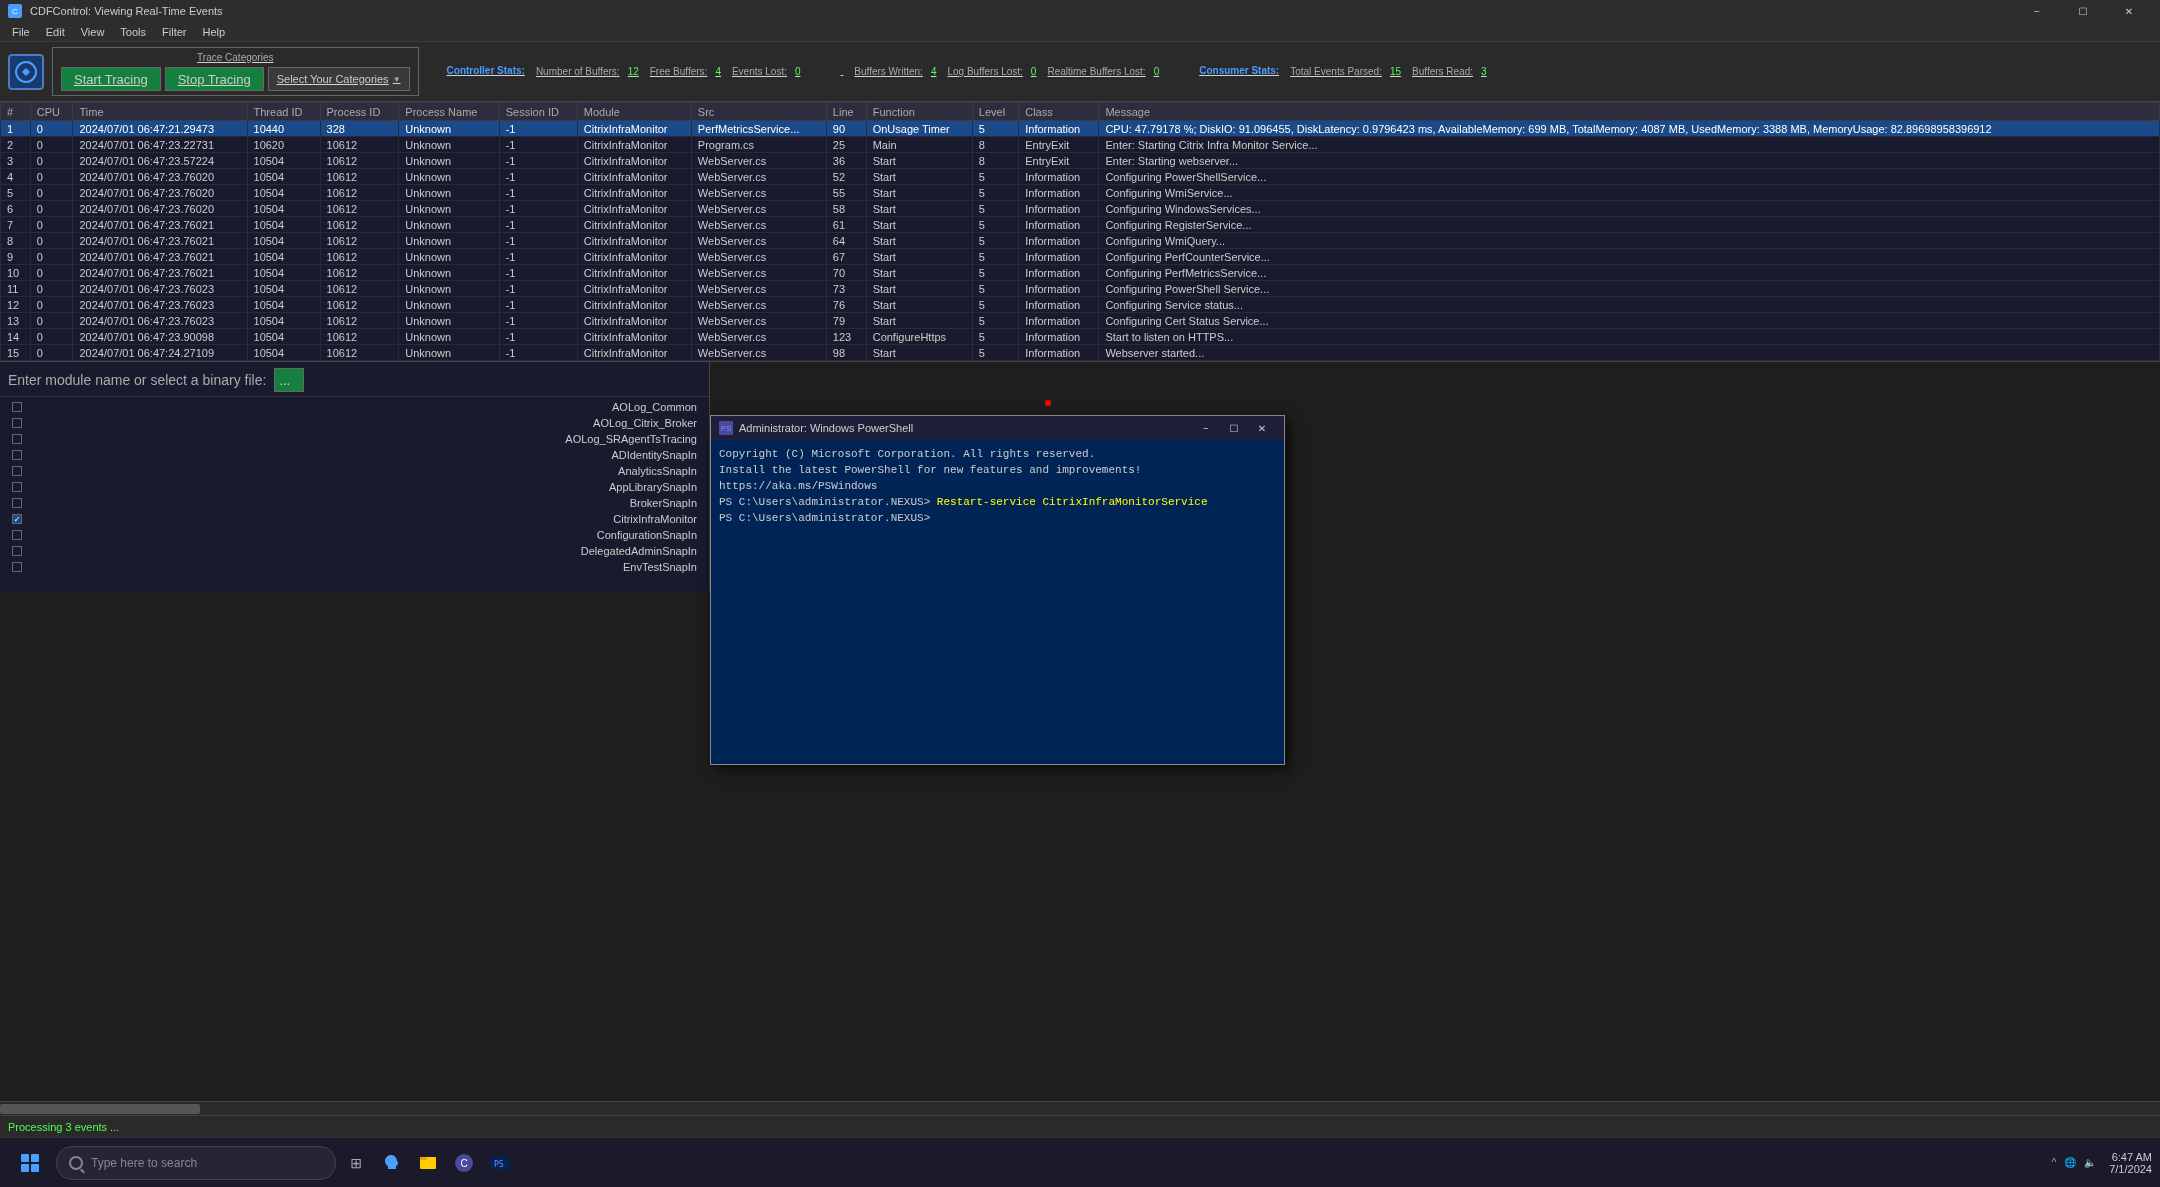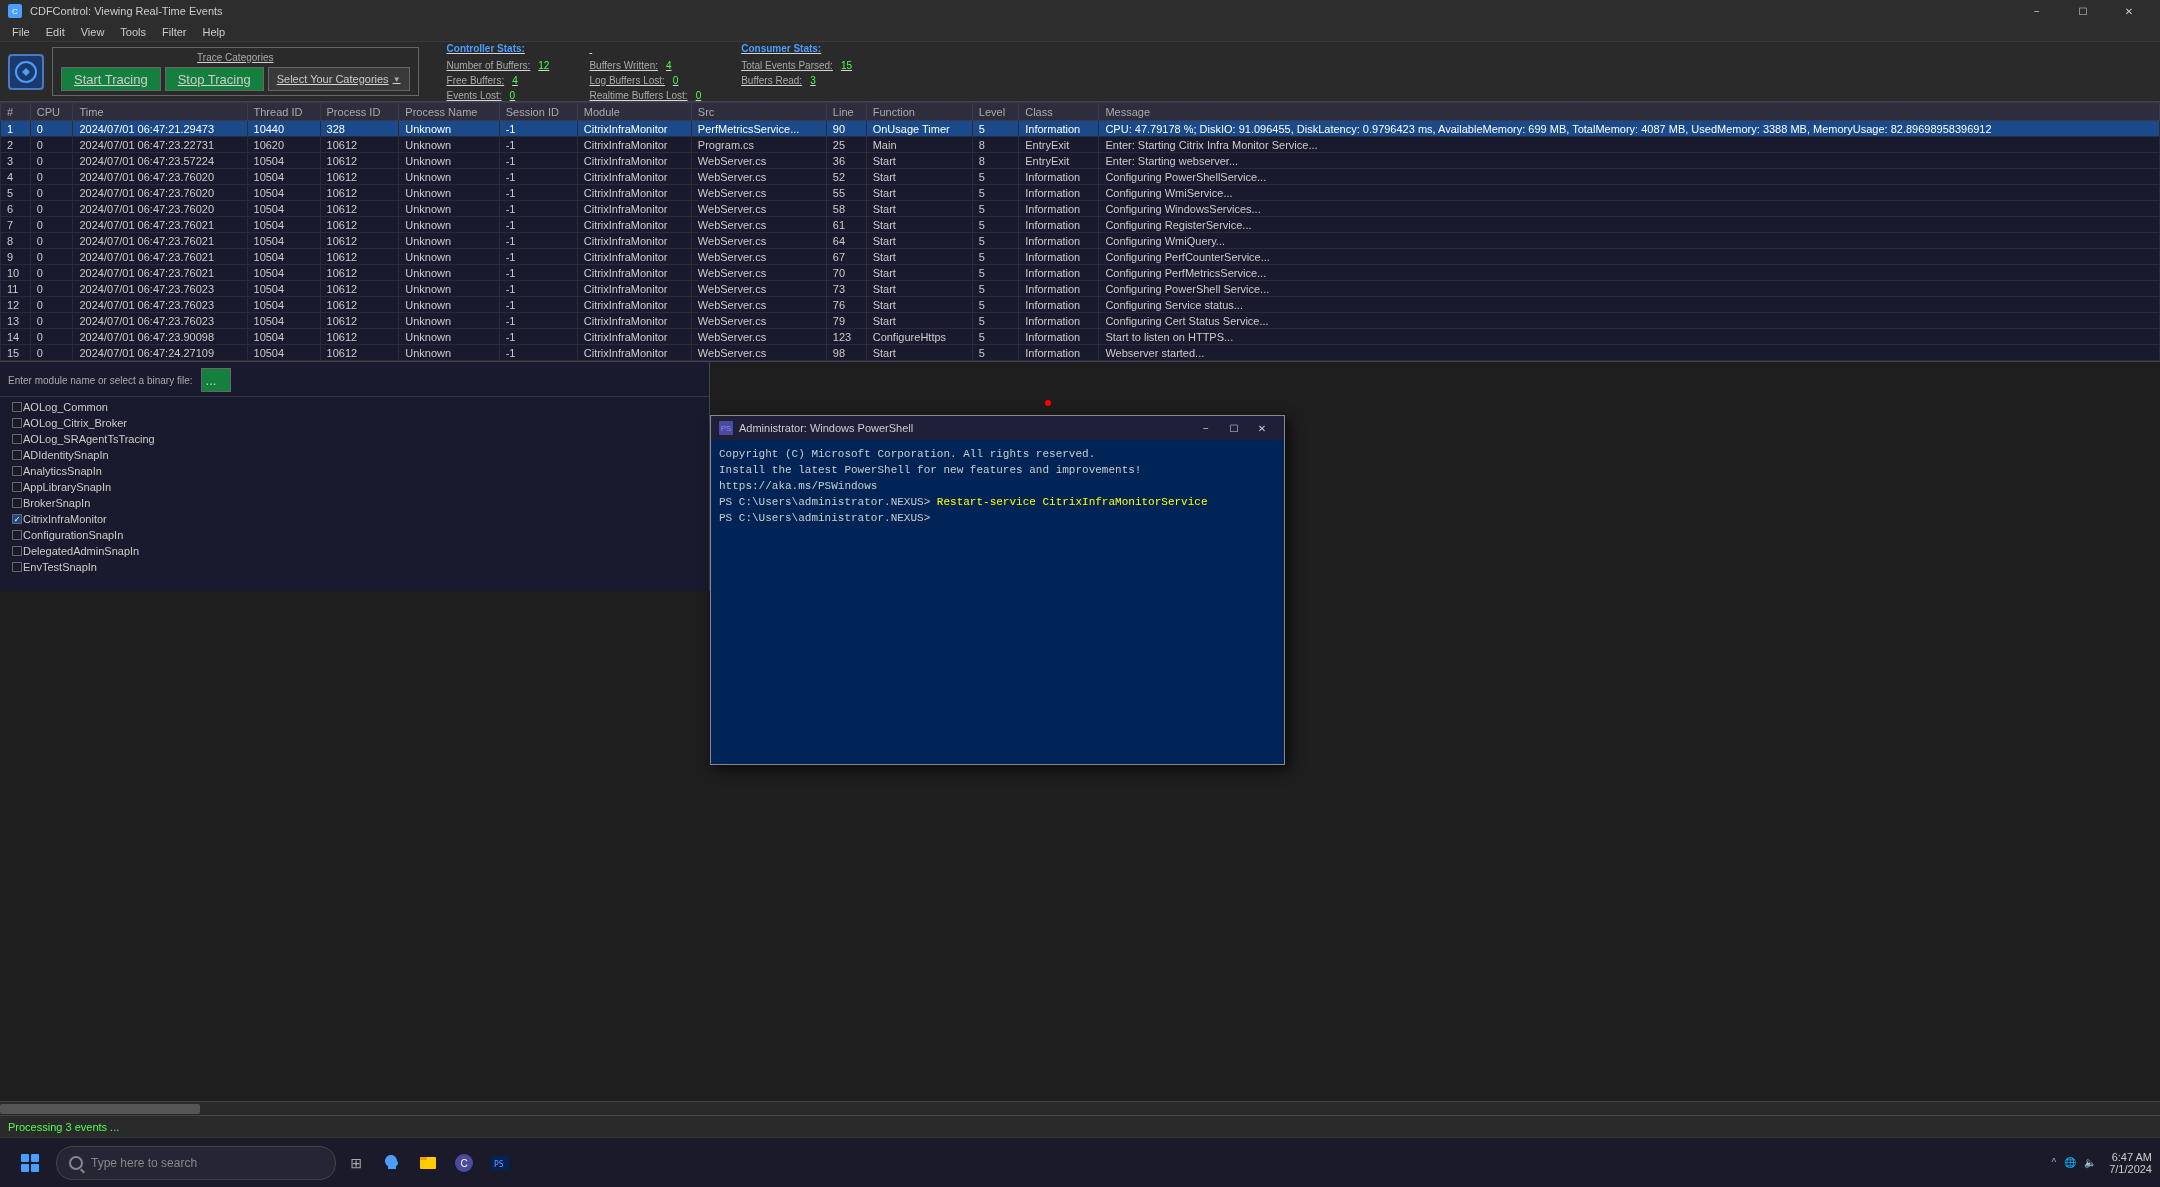--- a/index.html
+++ b/index.html
@@ -148,8 +148,8 @@
     }
     .stats-section {
       display: flex;
-      flex-direction: column;
-      gap: 4px;
+      flex-direction: row;
+      gap: 11px;
     }
     .stats-title {
       color: #4a9eff;

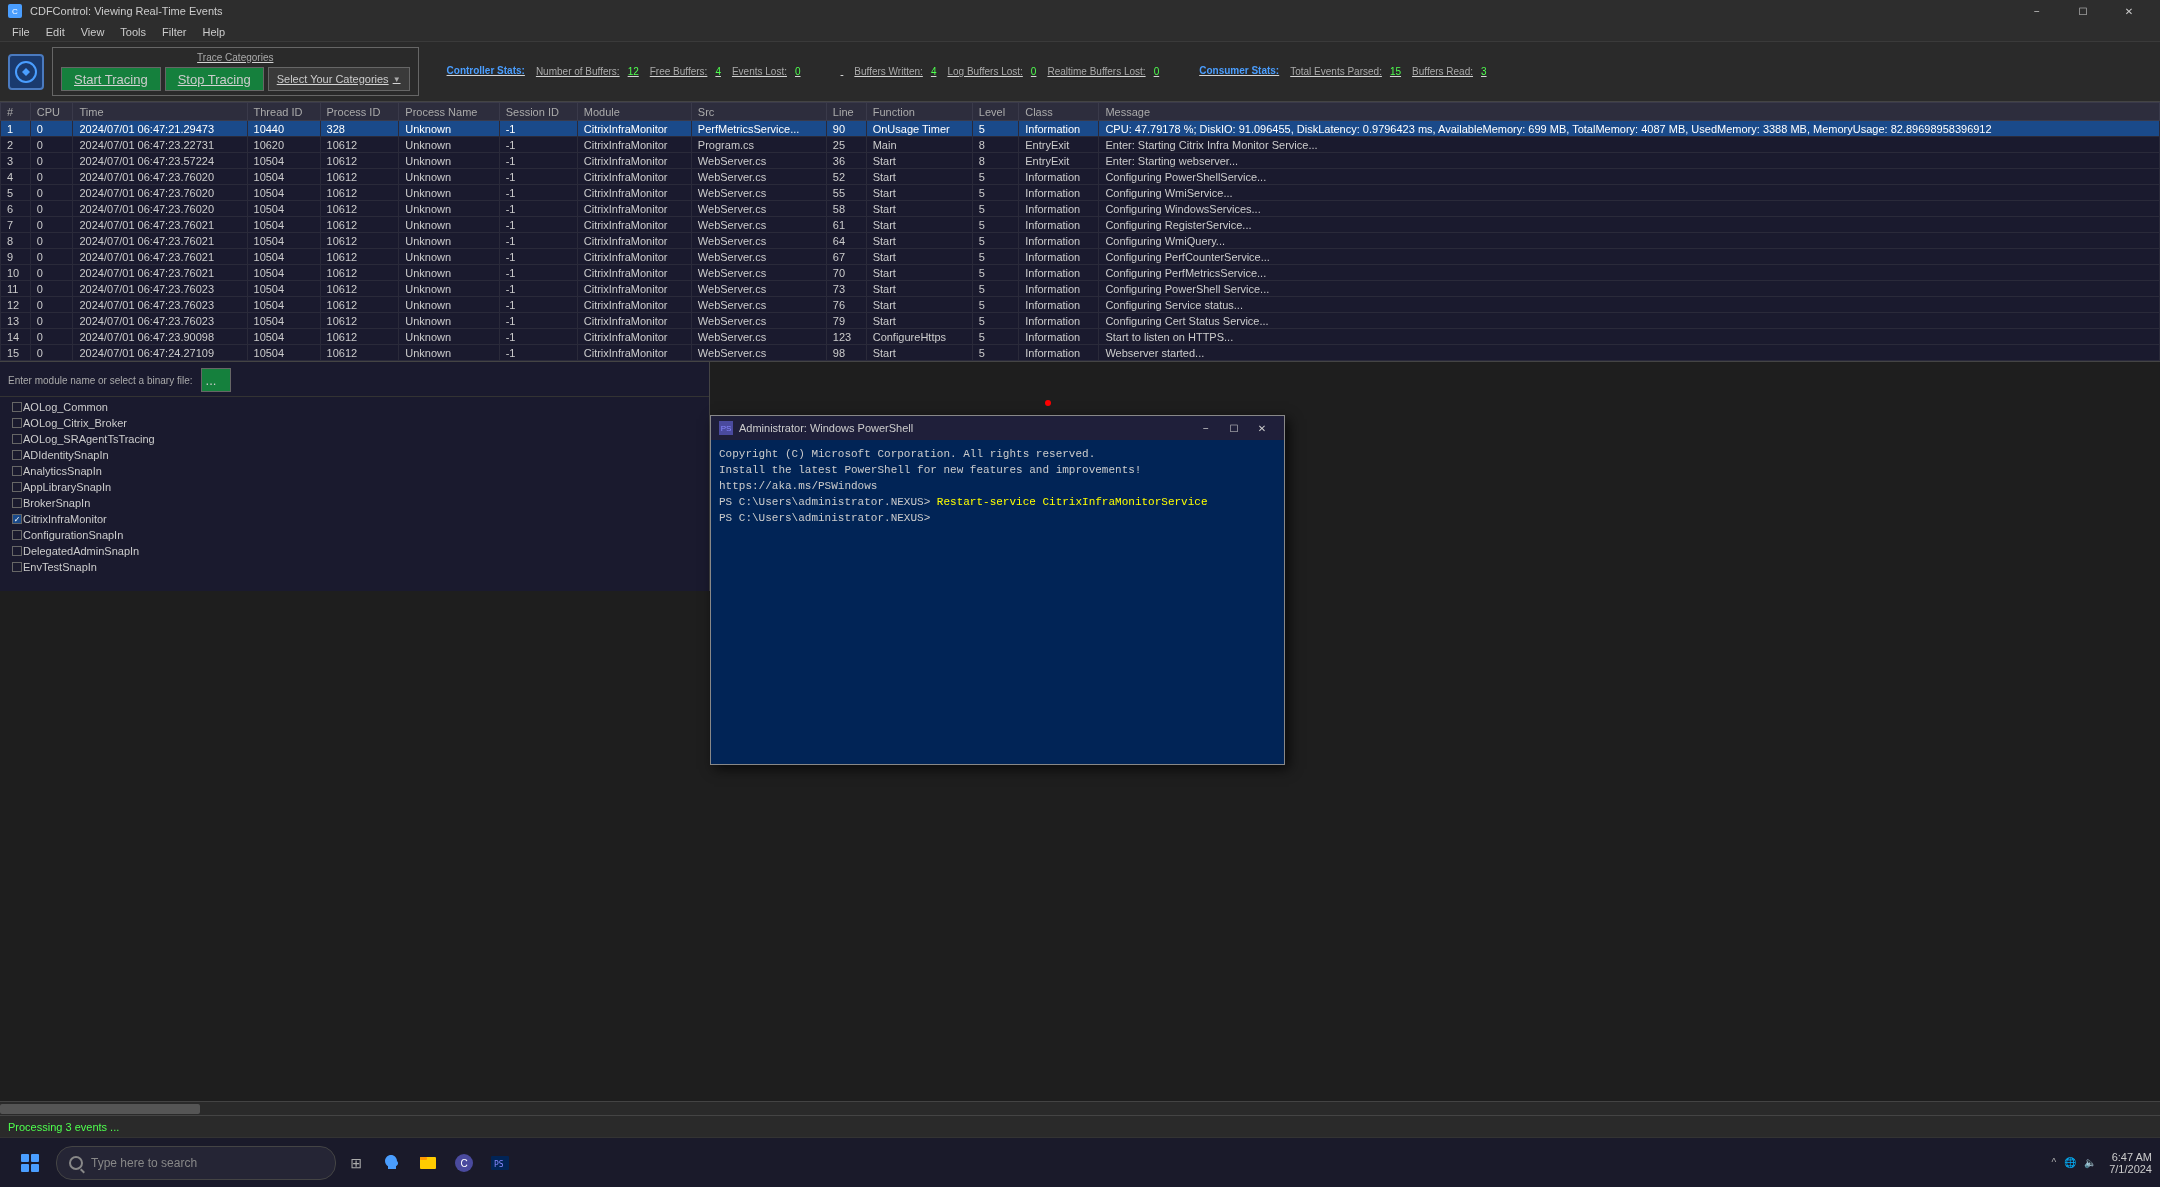--- a/index.html
+++ b/index.html
@@ -830,7 +830,7 @@
   <div class="split-area">
     <div class="module-list">
       <div class="module-input-area">
-        <span style="color:#aaa;font-size:10px;">Enter module name or select a binary file:</span>
+        <span style="color:#aaa;font-size:14px;">Enter module name or select a binary file:</span>
         <button class="btn" style="width:30px;padding:2px 4px;">...</button>
       </div>
       <div class="module-list-items" id="module-list-items">

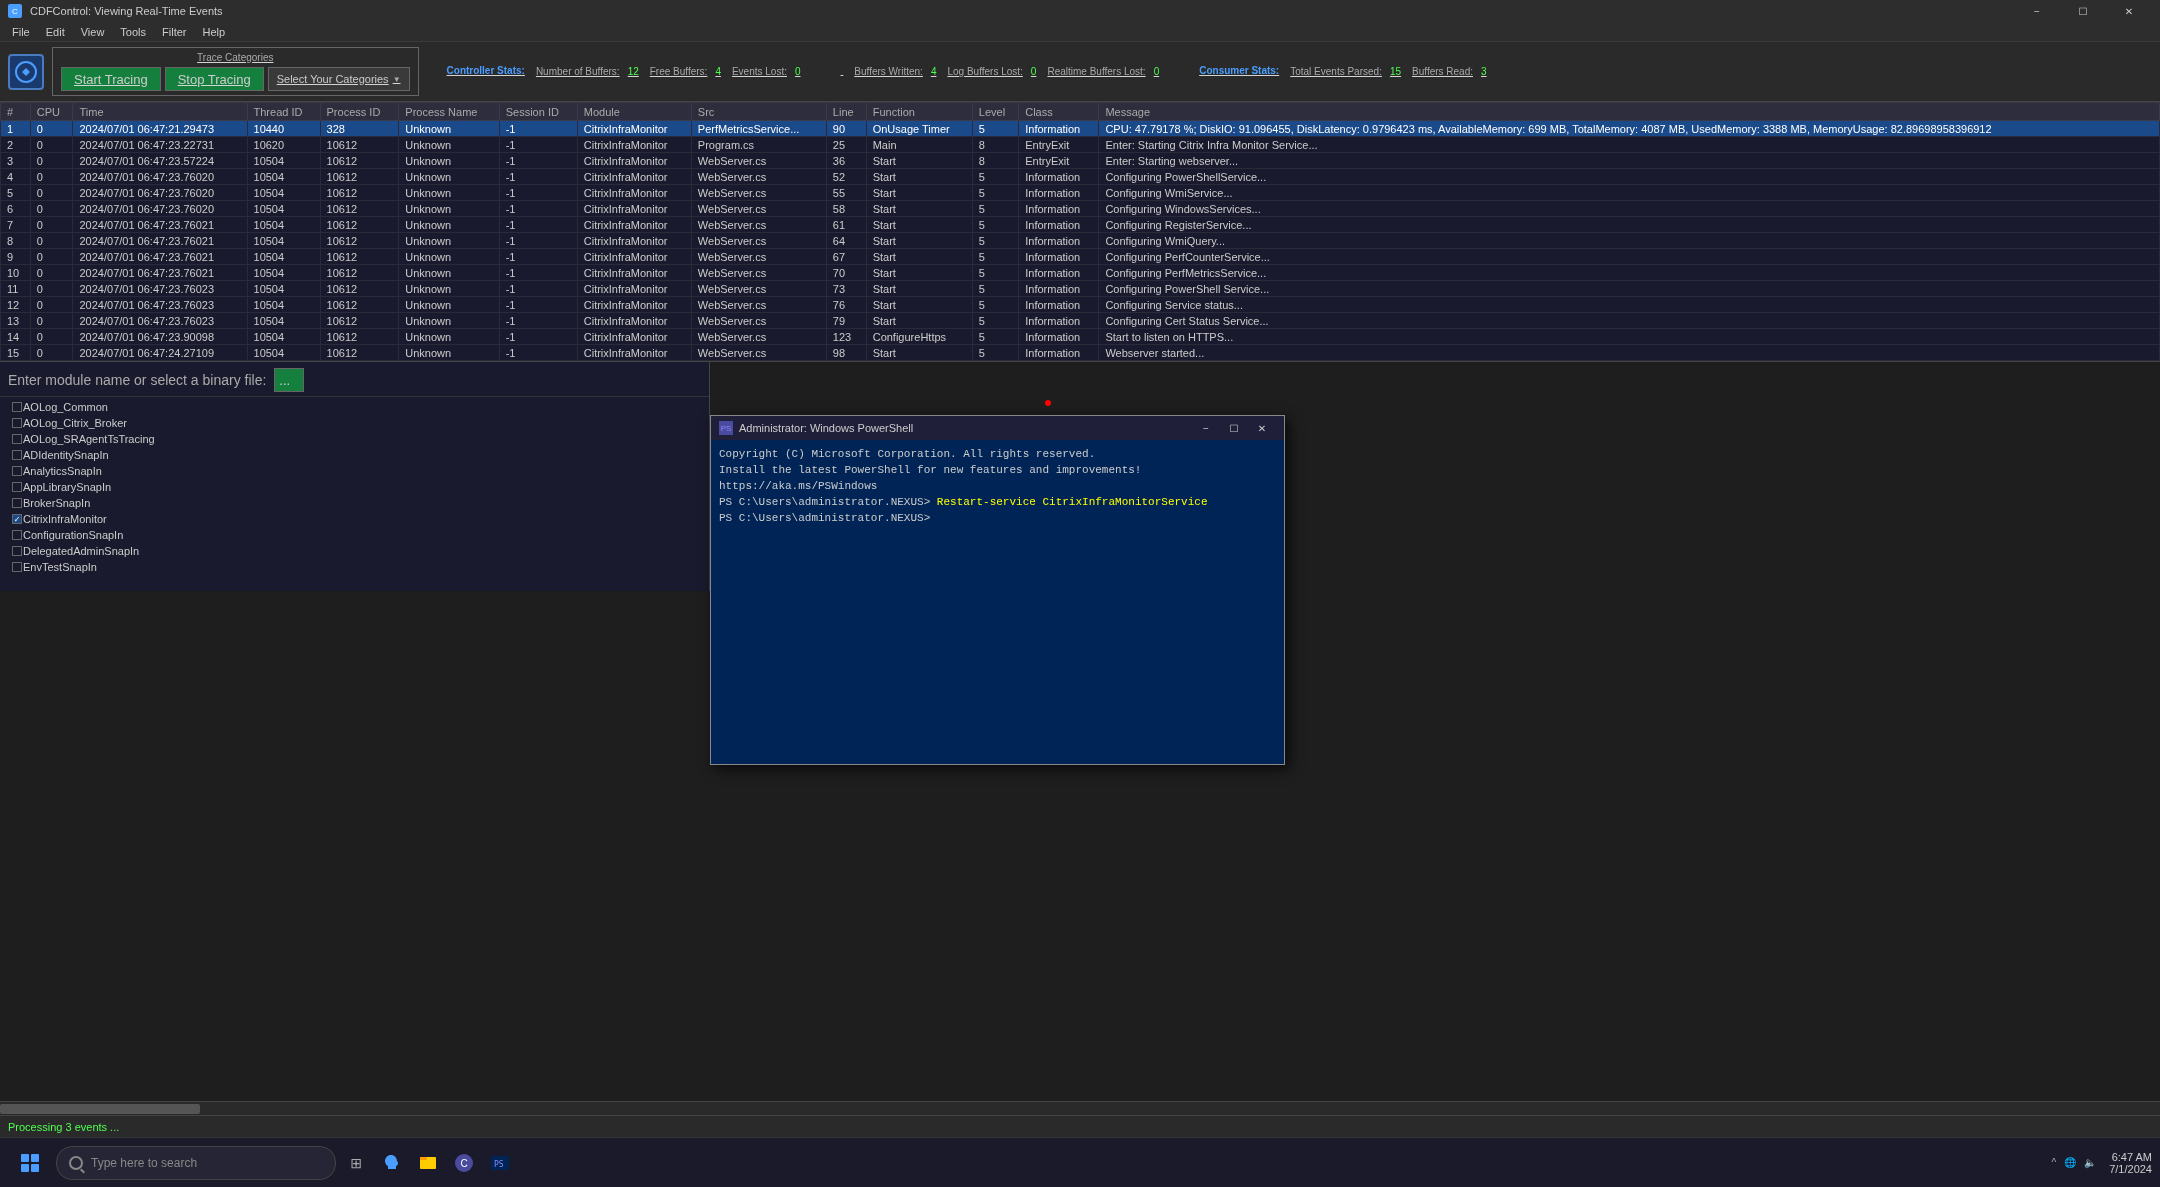--- a/index.html
+++ b/index.html
@@ -231,8 +231,9 @@
       cursor: pointer;
       display: flex;
       align-items: center;
-      gap: 1px;
+      gap: 14px;
       height: 16px;
+      justify-content: space-between;
     }
     .checkbox {
       width: 10px;

